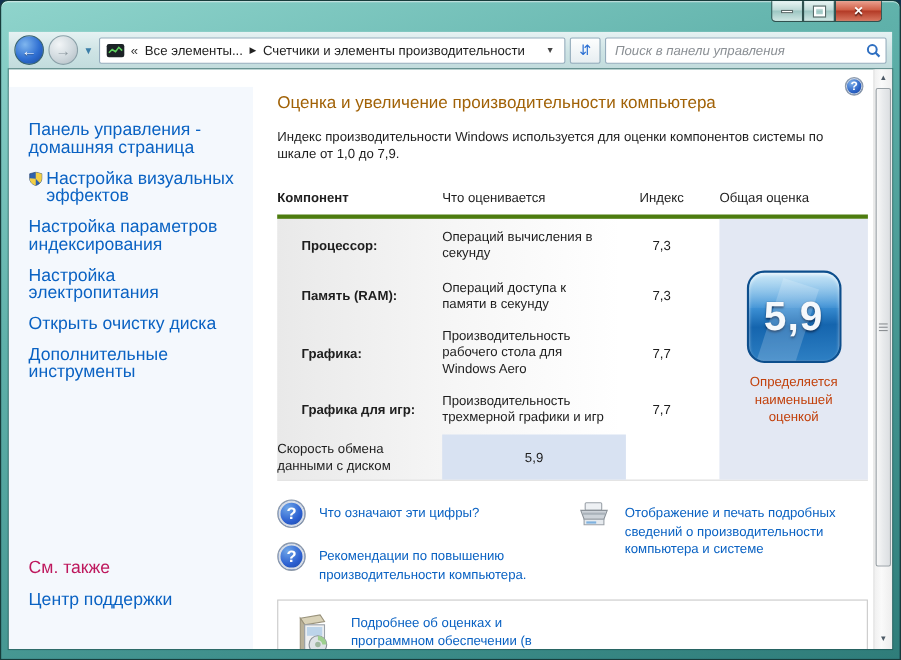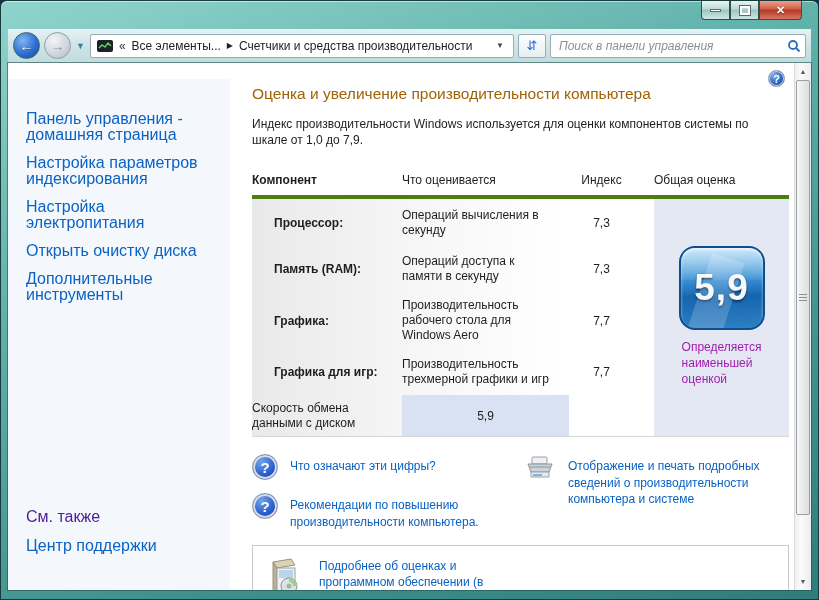--- a/index.html
+++ b/index.html
@@ -171,7 +171,7 @@
       <span class="crumb-collapse">«</span>
       <span class="crumb-item">Все элементы...</span>
       <span class="crumb-sep">▶</span>
-      <span class="crumb-item">Счетчики и средства производительности</span>
+      <span class="crumb-item">Счетчики и элементы производительности</span>
       <span class="crumb-spacer"></span>
       <span class="crumb-drop">▼</span>
     </div>

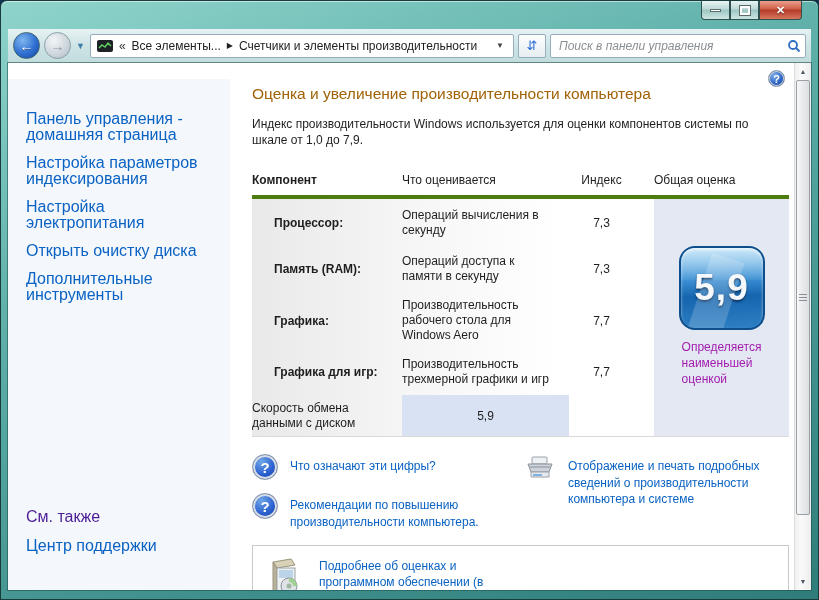--- a/index.html
+++ b/index.html
@@ -196,6 +196,17 @@
     <div class="sidebar">
       <div class="side-item preline">Панель управления -
 домашняя страница</div>
+      <div class="side-item with-shield" style="margin-left:16px;">
+        <span class="shield-icon">
+          <svg width="13" height="13" viewBox="0 0 13 13">
+            <path d="M6.5 0.5 L12 2 V6 C12 9.5 9.5 11.8 6.5 12.6 C3.5 11.8 1 9.5 1 6 V2 Z" fill="#2f62ad" stroke="#1d3c6e" stroke-width="0.6"></path>
+            <path d="M6.5 0.5 L12 2 V6 C12 7.8 11.3 9.3 10.2 10.4 L6.5 6.5 Z" fill="#f3cf45"></path>
+            <path d="M1 6 C1 9.5 3.5 11.8 6.5 12.6 L6.5 6.5 Z" fill="#f3cf45"></path>
+          </svg>
+        </span>
+        <span class="preline">Настройка визуальных
+эффектов</span>
+      </div>
       <div class="side-item preline">Настройка параметров
 индексирования</div>
       <div class="side-item preline">Настройка электропитания</div>

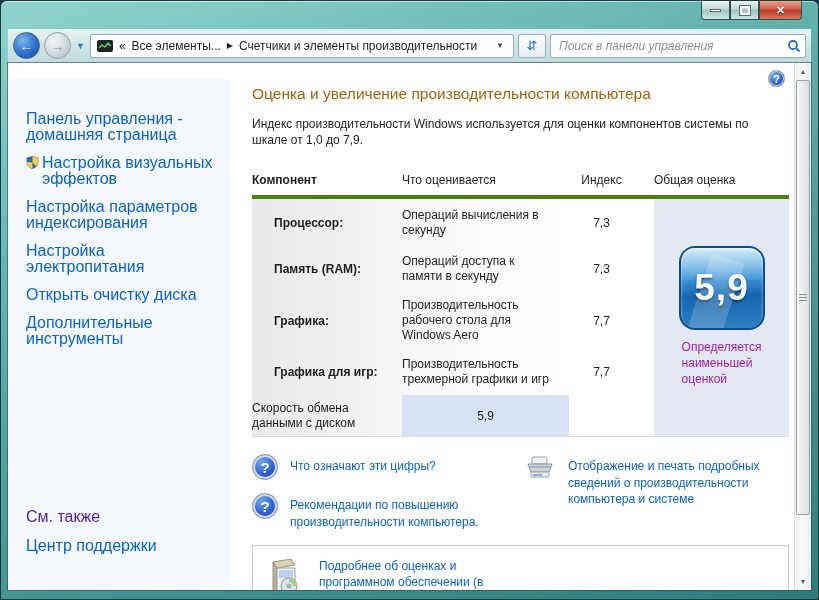--- a/index.html
+++ b/index.html
@@ -107,7 +107,7 @@
     background:rgba(255,255,255,.18); transform:rotate(18deg); }
   .badge-score { position:relative; font-size:37px; font-weight:bold; color:#f4f8fc;
     text-shadow:0 2px 2px rgba(10,40,80,.75), 0 0 1px #23527e; letter-spacing:1px; }
-  .badge-caption { margin-top:10px; font-size:12px; line-height:1.3; color:#a21caf; }
+  .badge-caption { margin-top:10px; font-size:12px; line-height:1.3; text-align:center; color:#c2410c; }
 
   
   .links { margin-top:17px; display:flex; width:537px; }

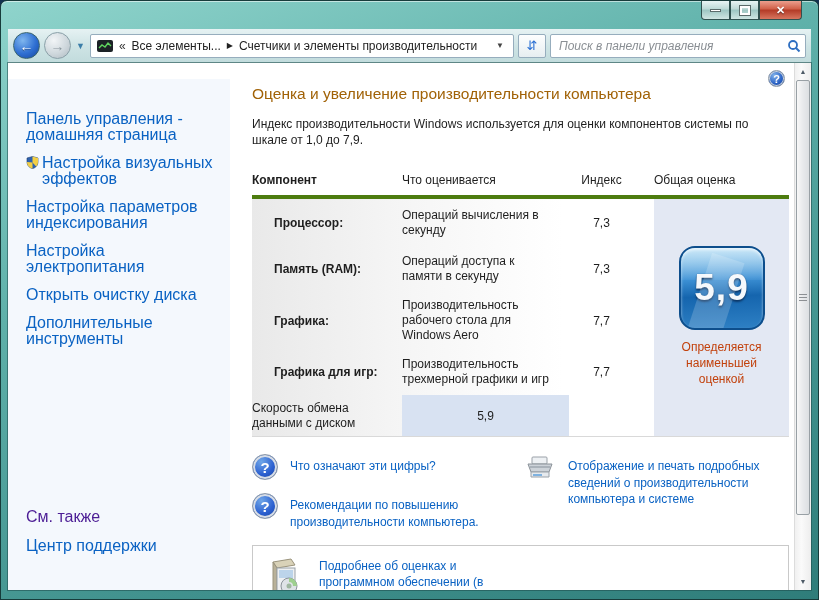--- a/index.html
+++ b/index.html
@@ -67,7 +67,7 @@
   .side-item.with-shield { padding-left:0; }
   .shield-icon { position:absolute; left:-16px; top:1px; width:13px; height:13px; }
   .side-spacer { flex:1; }
-  .see-also { color:#4c1d95; margin-bottom:12px; }
+  .see-also { color:#be185d; margin-bottom:12px; }
 
   
   .main { flex:1; position:relative; padding:20px 10px 0 22px; overflow:hidden; }

